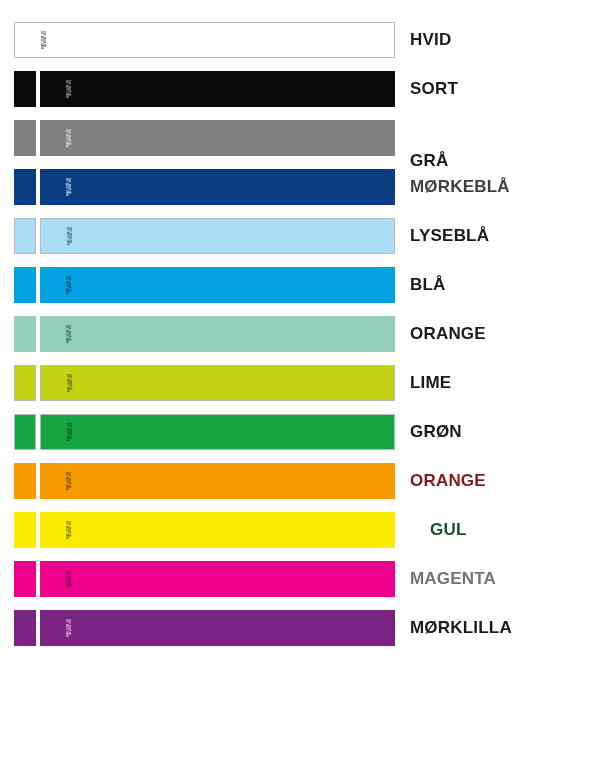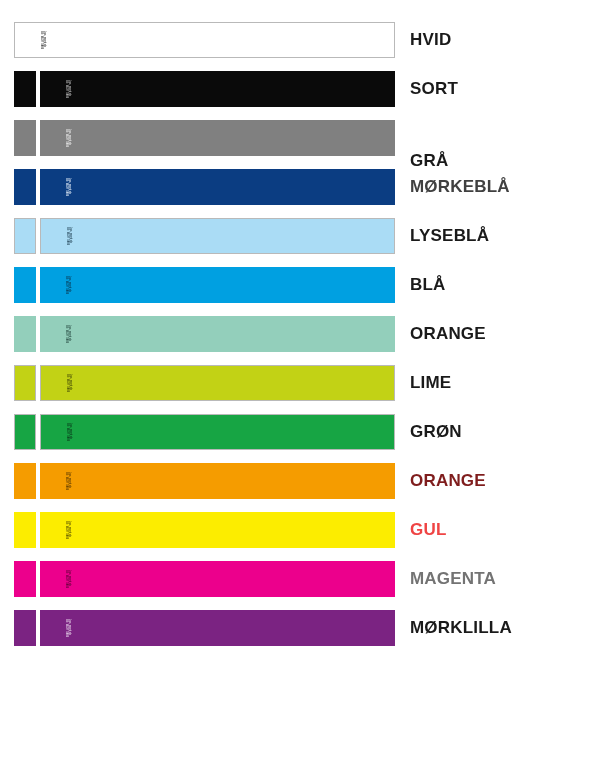--- a/index.html
+++ b/index.html
@@ -207,7 +207,7 @@
           <span>Str. 40/27 9406</span>
         </div>
       </div>
-      <div class="color-name" style="color: #ef4444;">GUL</div>
+      <div class="color-name" style="color: #14532d; margin-left: 20px;">GUL</div>
     </div>
     <div class="swatch-row">
       <div class="chip" style="background: rgb(236, 0, 140);"></div>

